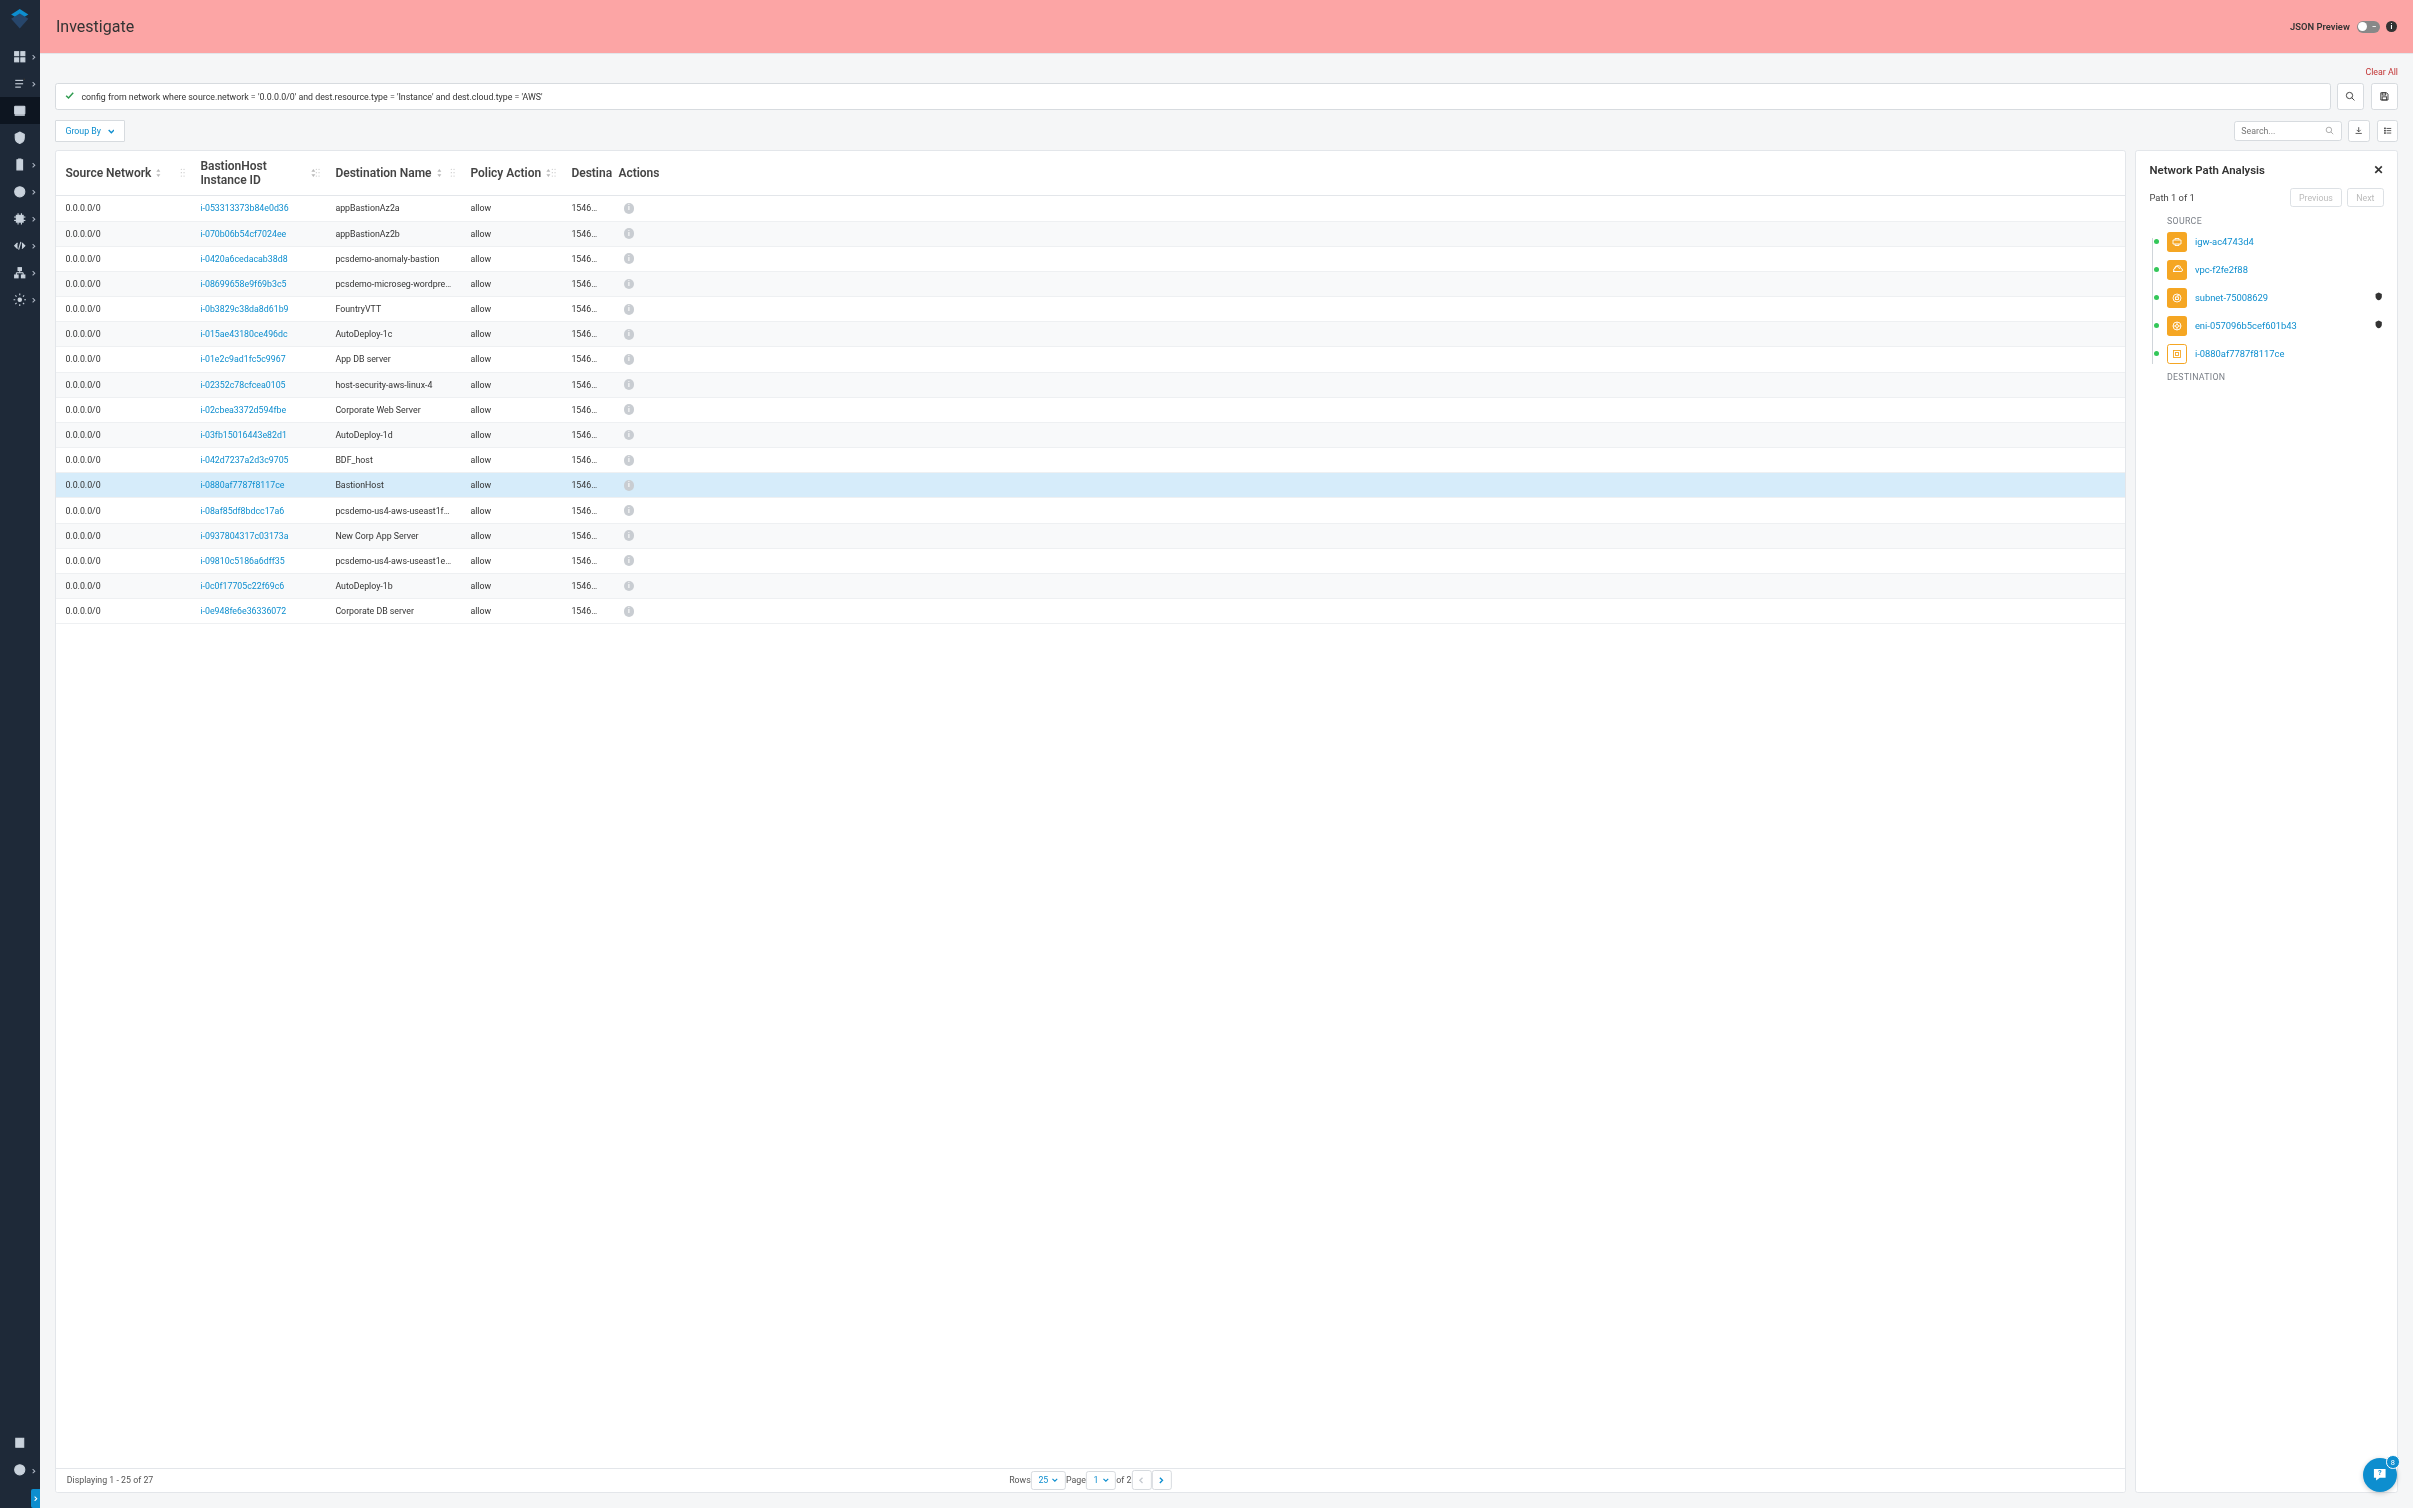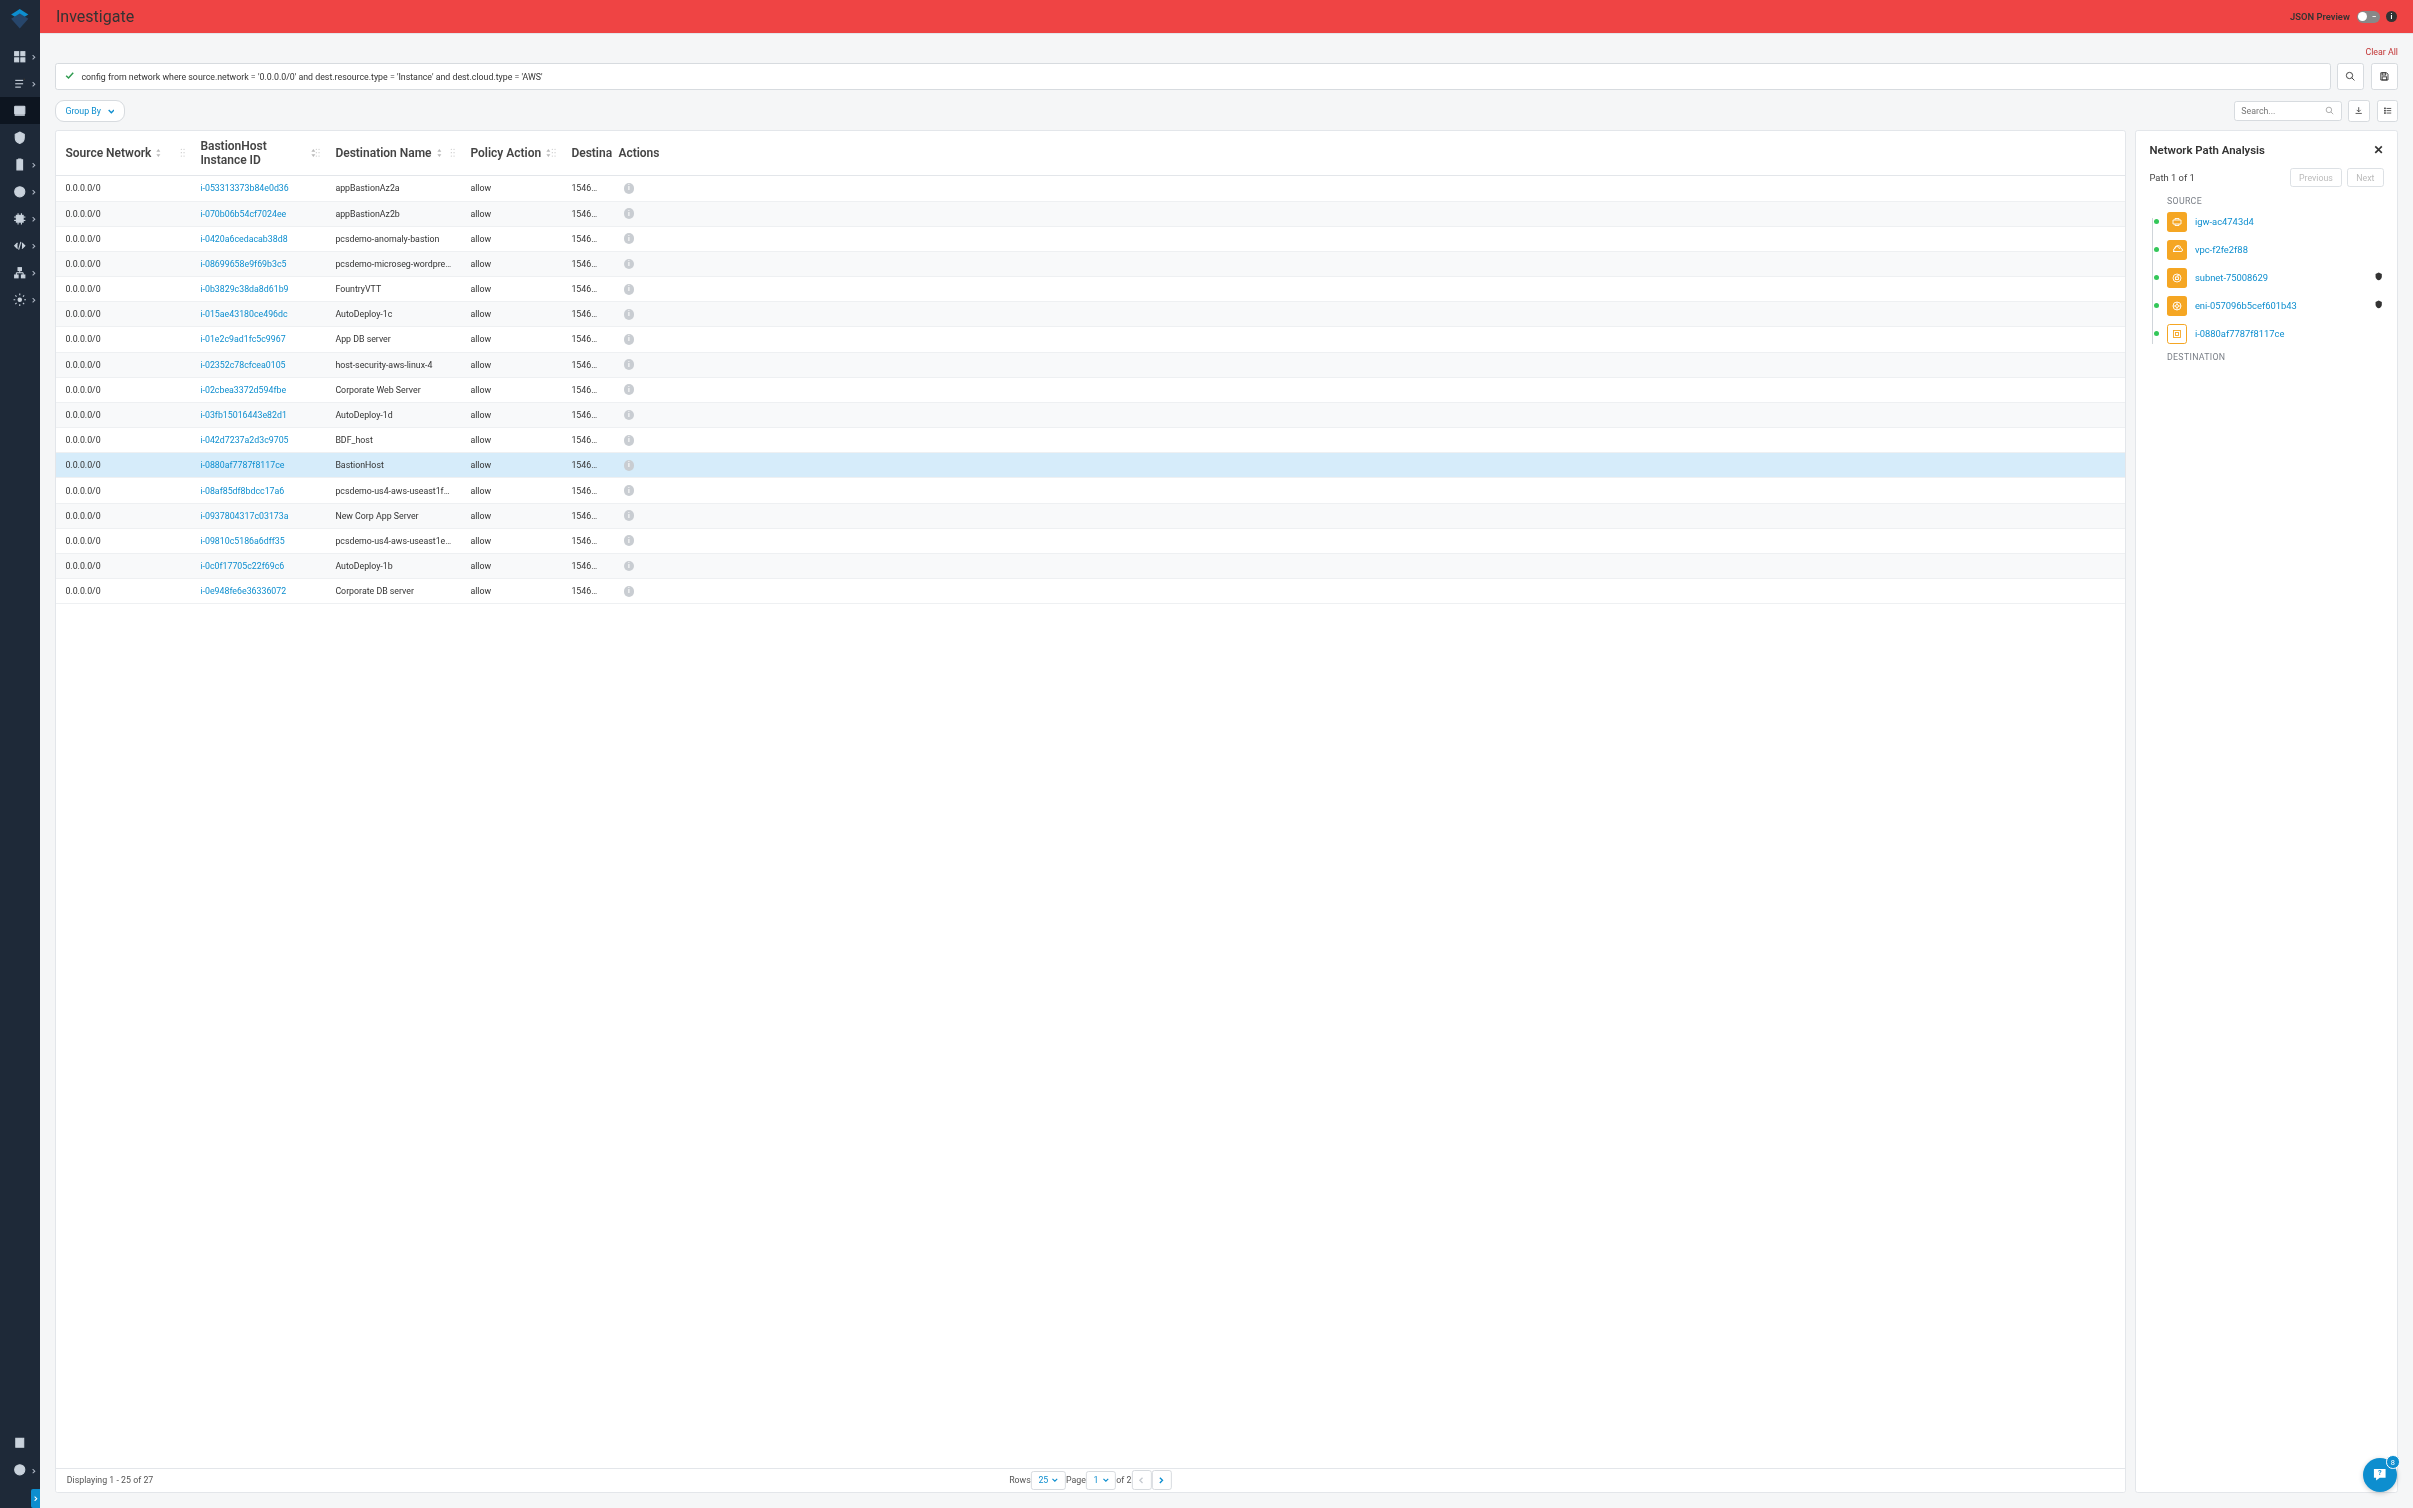--- a/index.html
+++ b/index.html
@@ -22,7 +22,7 @@
 .main { flex: 1; display: flex; flex-direction: column; overflow: hidden; }
 
 
-.page-header { display: flex; align-items: center; justify-content: space-between; padding: 7px 16px; border-bottom: 0.7px solid #e3e6ea; background: #ef4444; }
+.page-header { display: flex; align-items: center; justify-content: space-between; padding: 17px 16px; border-bottom: 0.7px solid #e3e6ea; background: #fca5a5; }
 .page-title { font-size: 16px; font-weight: 400; color: #333; }
 .header-right { display: flex; align-items: center; gap: 6.7px; margin-left: 24px; }
 .json-preview-label { font-size: 9.4px; font-weight: 600; color: #333; }

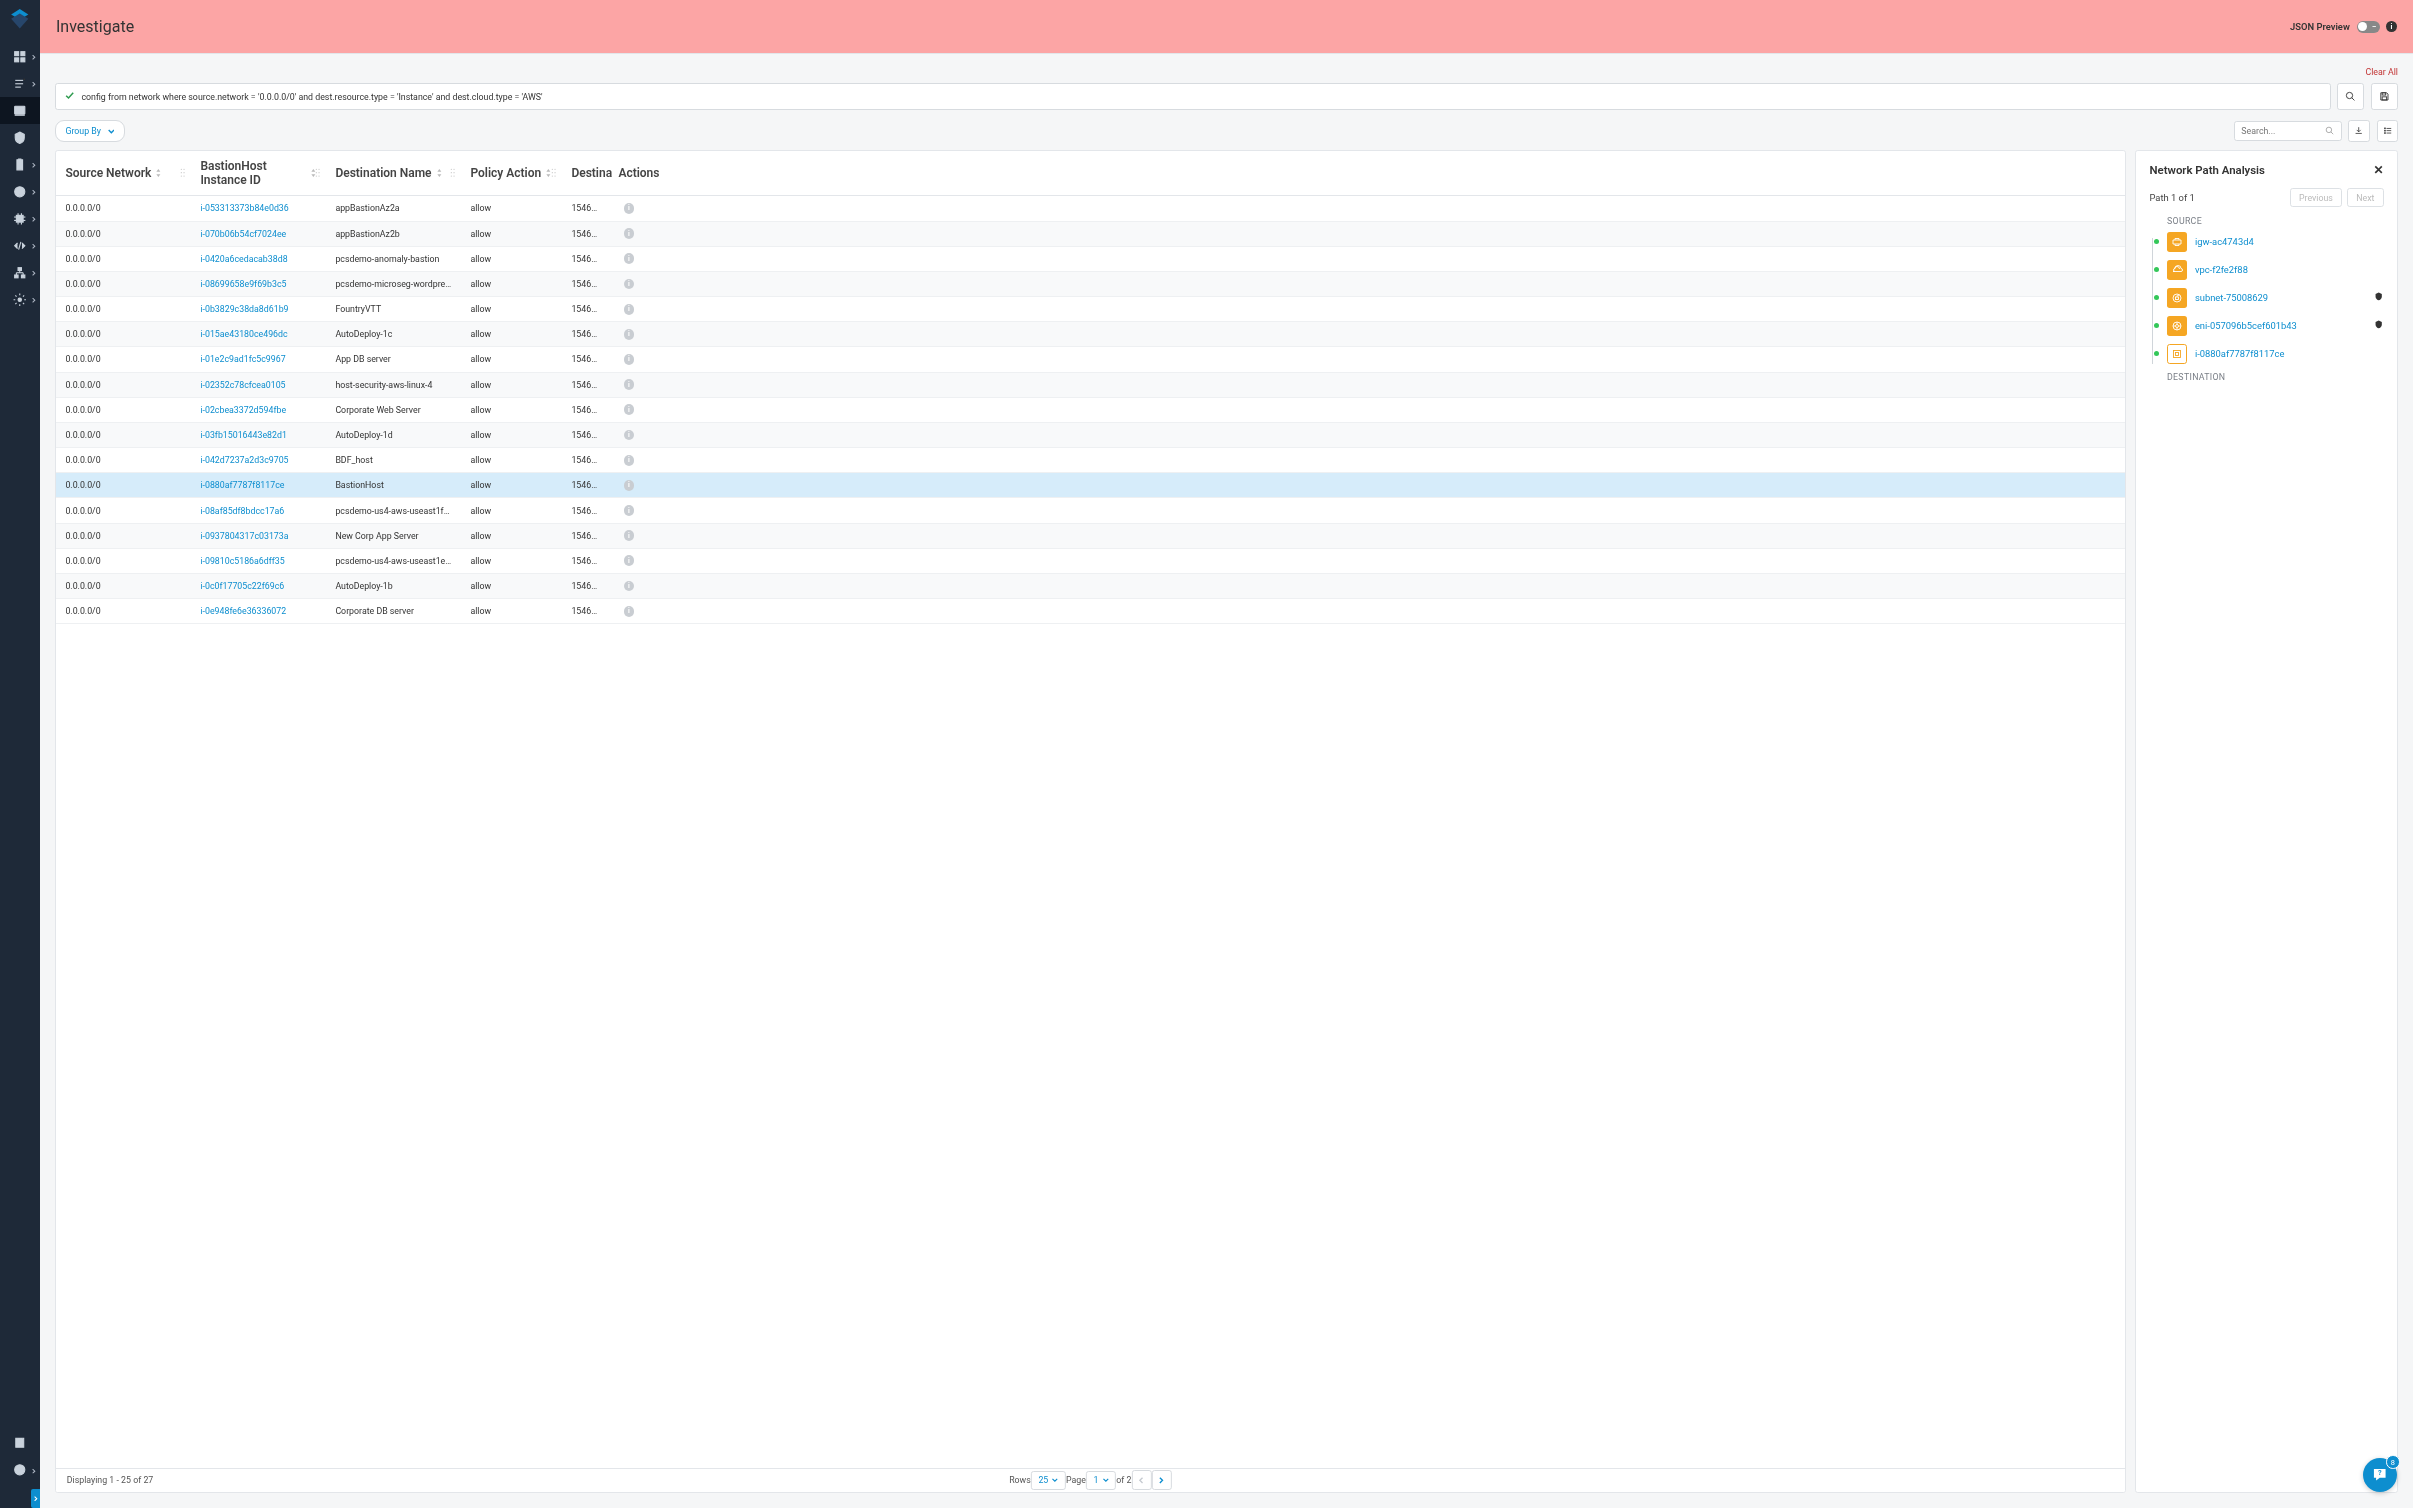--- a/index.html
+++ b/index.html
@@ -47,7 +47,7 @@
 
 
 .toolbar-row { display: flex; align-items: center; justify-content: space-between; margin-bottom: 8px; }
-.group-by { background: #fff; border: 0.7px solid #d7dbdf; border-radius: 9px; padding: 5.4px 9.4px; display: flex; align-items: center; gap: 6.7px; cursor: pointer; color: #0d8ecf; font-size: 8.8px; }
+.group-by { background: #fff; border: 0.7px solid #d7dbdf; border-radius: 1px; padding: 5.4px 9.4px; display: flex; align-items: center; gap: 6.7px; cursor: pointer; color: #0d8ecf; font-size: 8.8px; }
 .group-by svg { width: 6.7px; height: 6.7px; stroke: #0d8ecf; fill: none; stroke-width: 2; }
 .toolbar-right { display: flex; gap: 6.7px; align-items: center; }
 .search-box { background: #fff; border: 0.7px solid #d7dbdf; border-radius: 2.7px; padding: 4px 6.7px; display: flex; align-items: center; width: 108px; }

